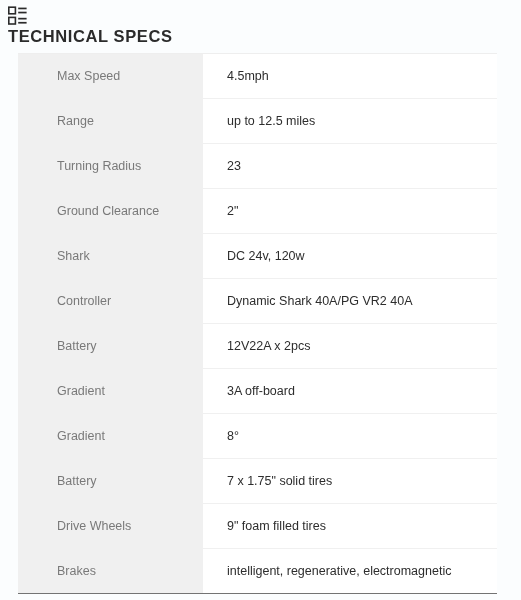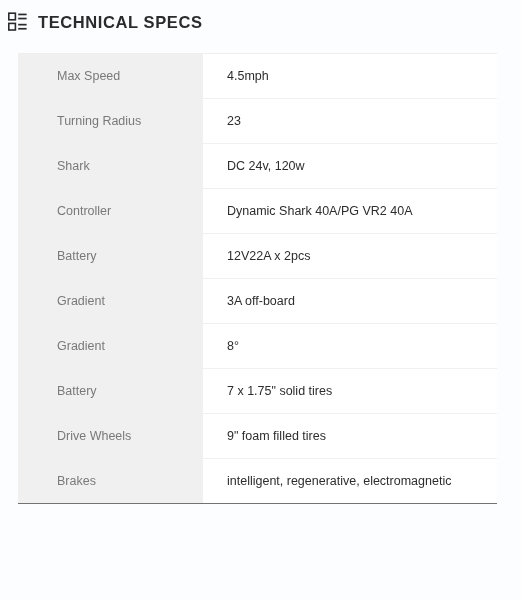--- a/index.html
+++ b/index.html
@@ -23,11 +23,12 @@
   
   .section-header {
     display: flex;
-    align-items: flex-end;
+    align-items: flex-start;
     position: absolute;
     left: 8px;
     top: 6px;
     height: 26px;
+    flex-direction: column;
   }
 
   .specs-icon {

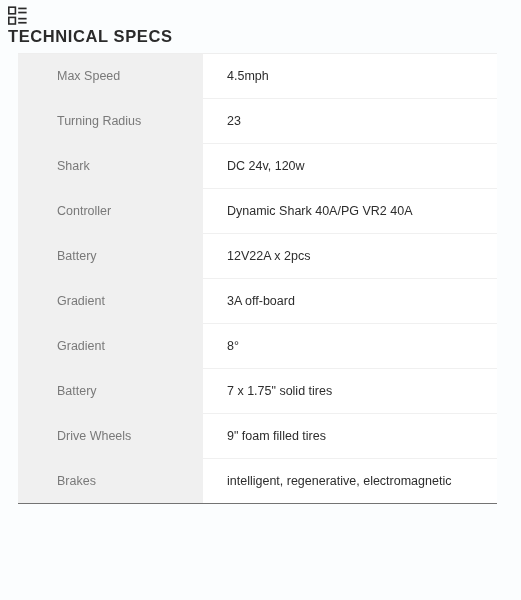--- a/index.html
+++ b/index.html
@@ -123,6 +123,10 @@
         <td class="spec-value">4.5mph</td>
       </tr>
       <tr class="spec-row">
+        <td class="spec-label">Range</td>
+        <td class="spec-value">up to 12.5 miles</td>
+      </tr>
+      <tr class="spec-row">
         <td class="spec-label">Turning Radius</td>
         <td class="spec-value">23</td>
       </tr>

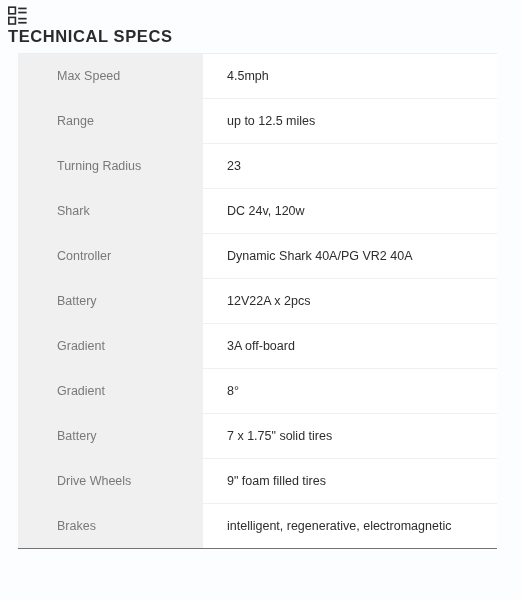--- a/index.html
+++ b/index.html
@@ -131,6 +131,10 @@
         <td class="spec-value">23</td>
       </tr>
       <tr class="spec-row">
+        <td class="spec-label">Ground Clearance</td>
+        <td class="spec-value">2"</td>
+      </tr>
+      <tr class="spec-row">
         <td class="spec-label">Shark</td>
         <td class="spec-value">DC 24v, 120w</td>
       </tr>

